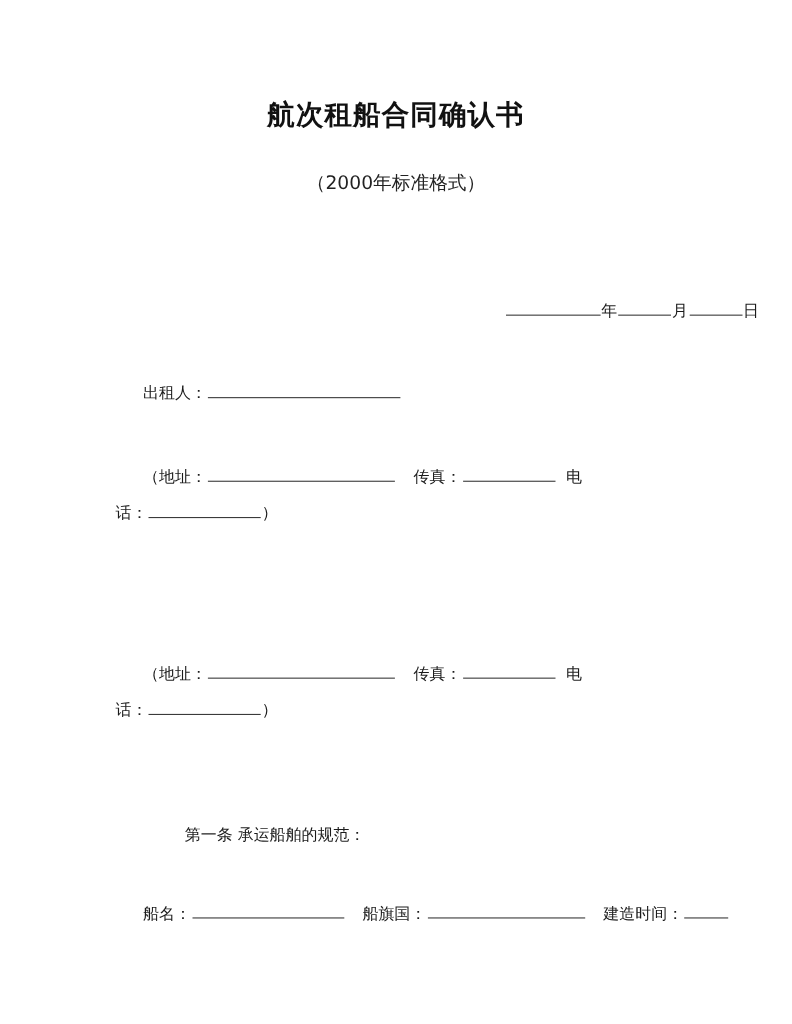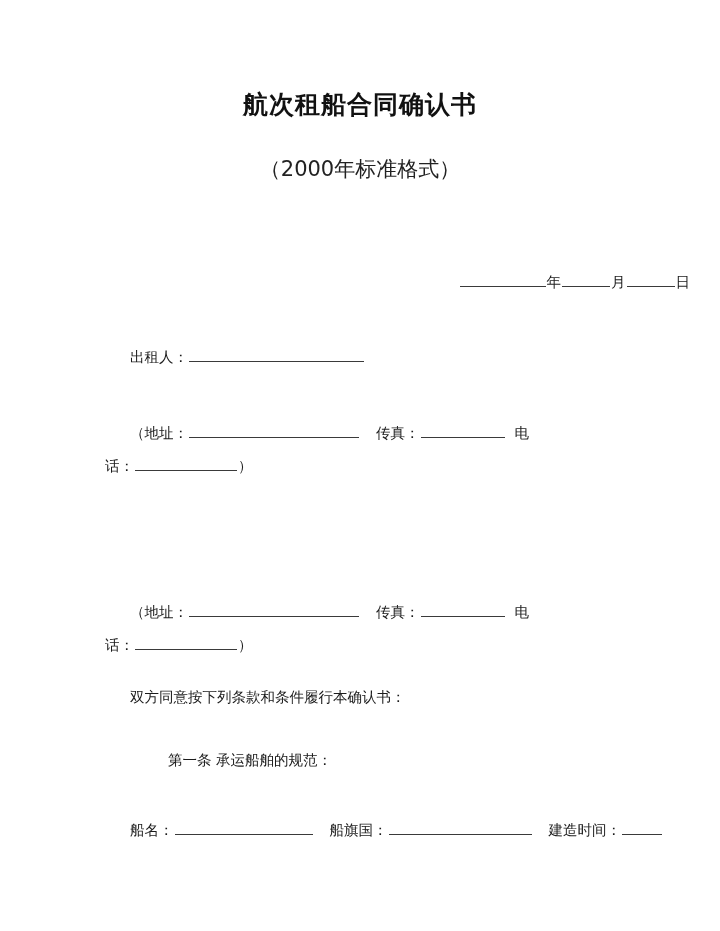--- a/index.html
+++ b/index.html
@@ -42,7 +42,7 @@
     top: 155px;
     width: 720px;
     text-align: center;
-    font-size: 21px;
+    font-size: 17px;
     font-weight: normal;
     color: #222222;
   }

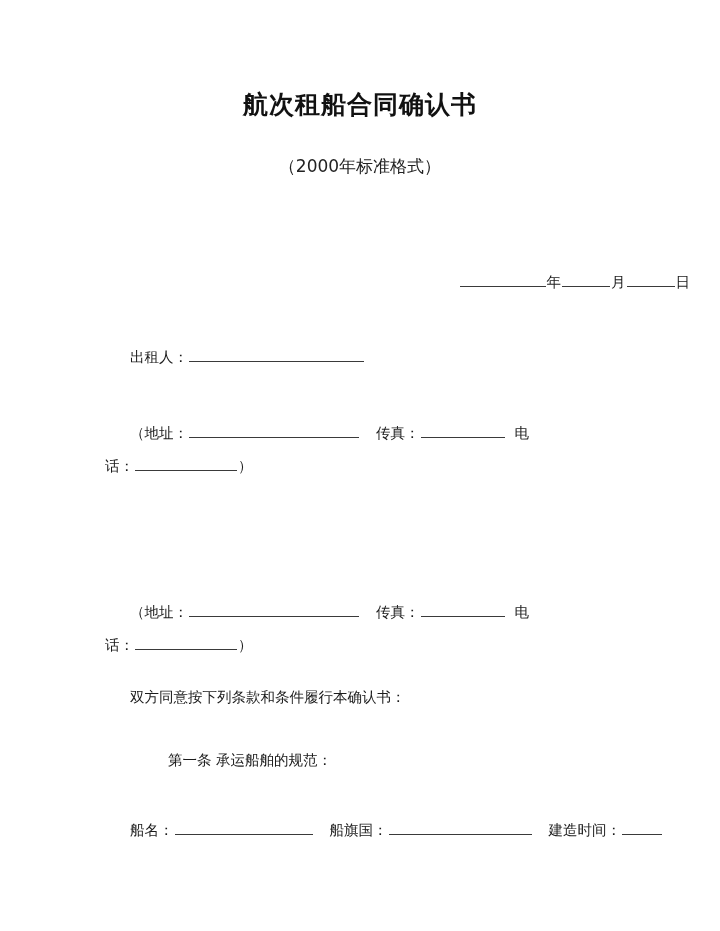--- a/index.html
+++ b/index.html
@@ -132,7 +132,6 @@
     <span>话：</span><span class="blank b-tel"></span><span>）</span>
   </div>
 
-  <div class="line indent-line row-agree">双方同意按下列条款和条件履行本确认书：</div>
 
   <div class="line indent-line row-article1">第一条  承运船舶的规范：</div>
 

